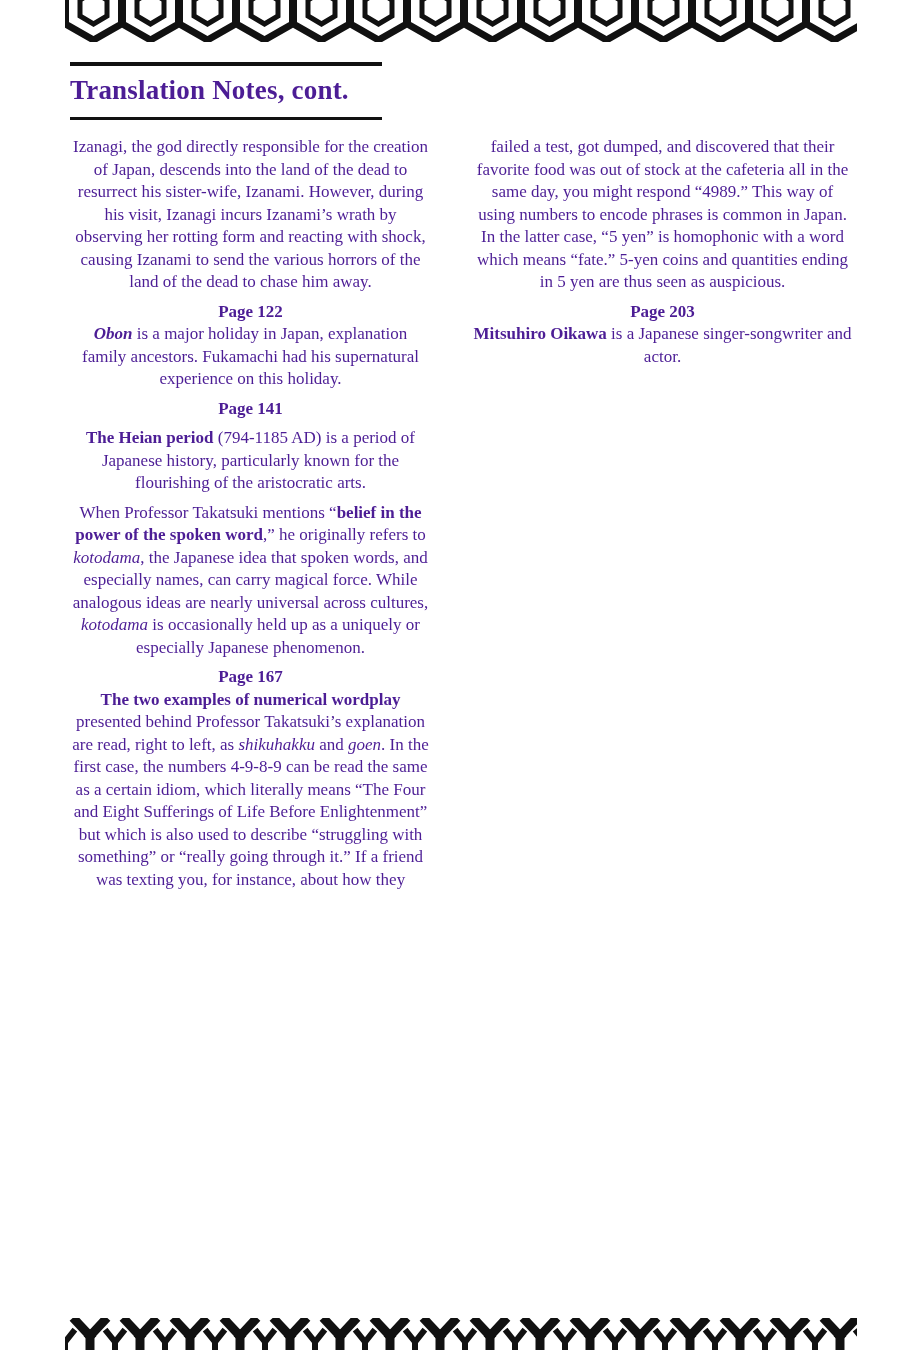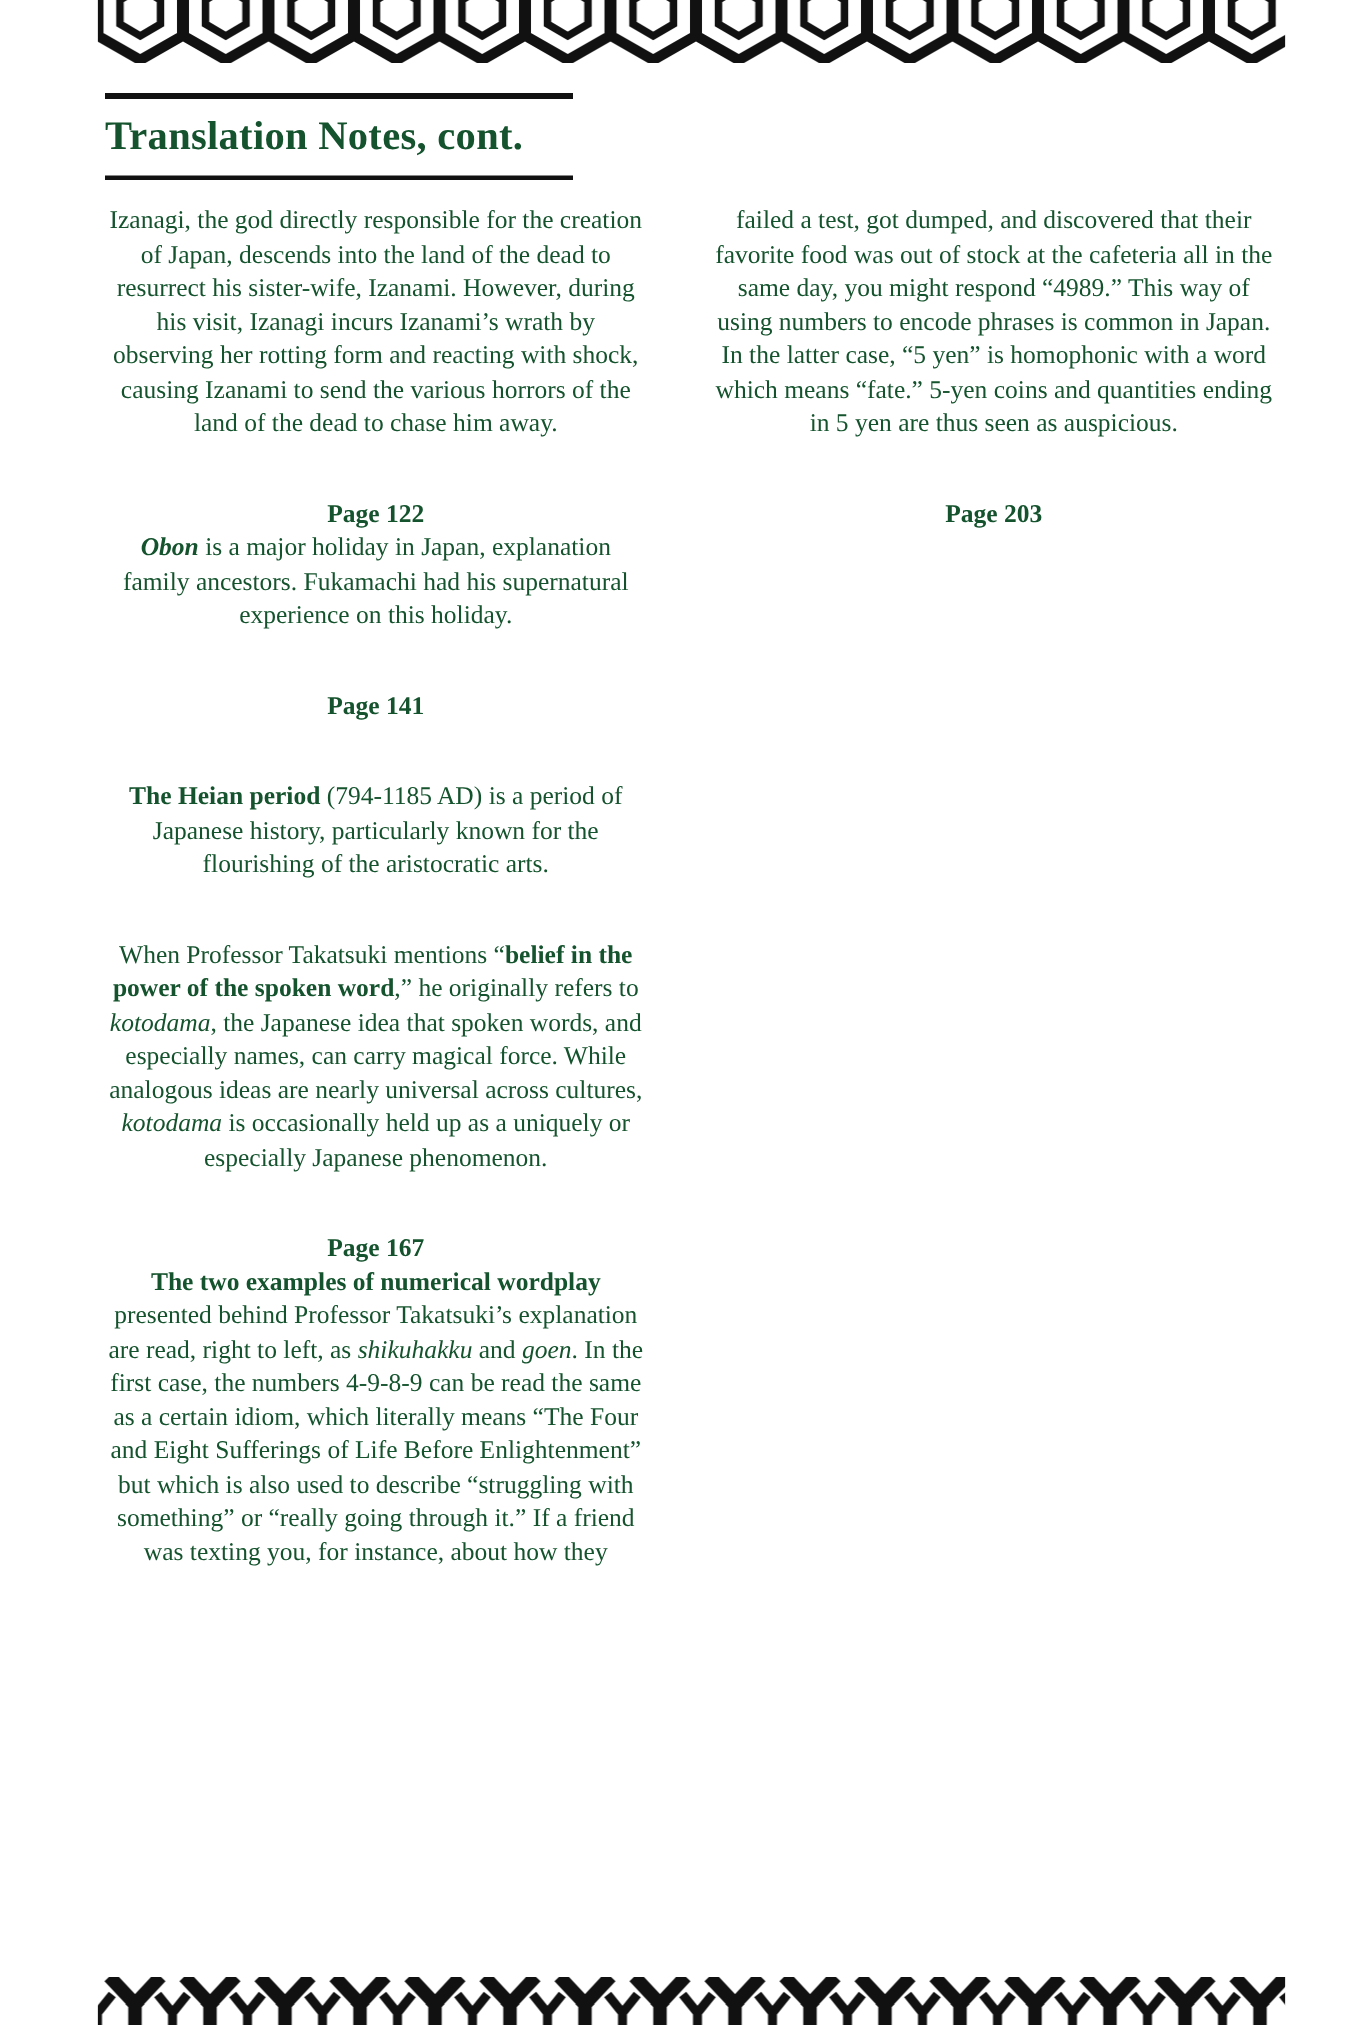--- a/index.html
+++ b/index.html
@@ -10,7 +10,7 @@
     margin: 0 auto;
     background: #ffffff;
     font-family: "Liberation Serif", serif;
-    color: #14532d;
+    color: #4c1d95;
     overflow: hidden;
   }
   .border-strip { position: absolute; left: 65px; width: 792px; overflow: hidden; }

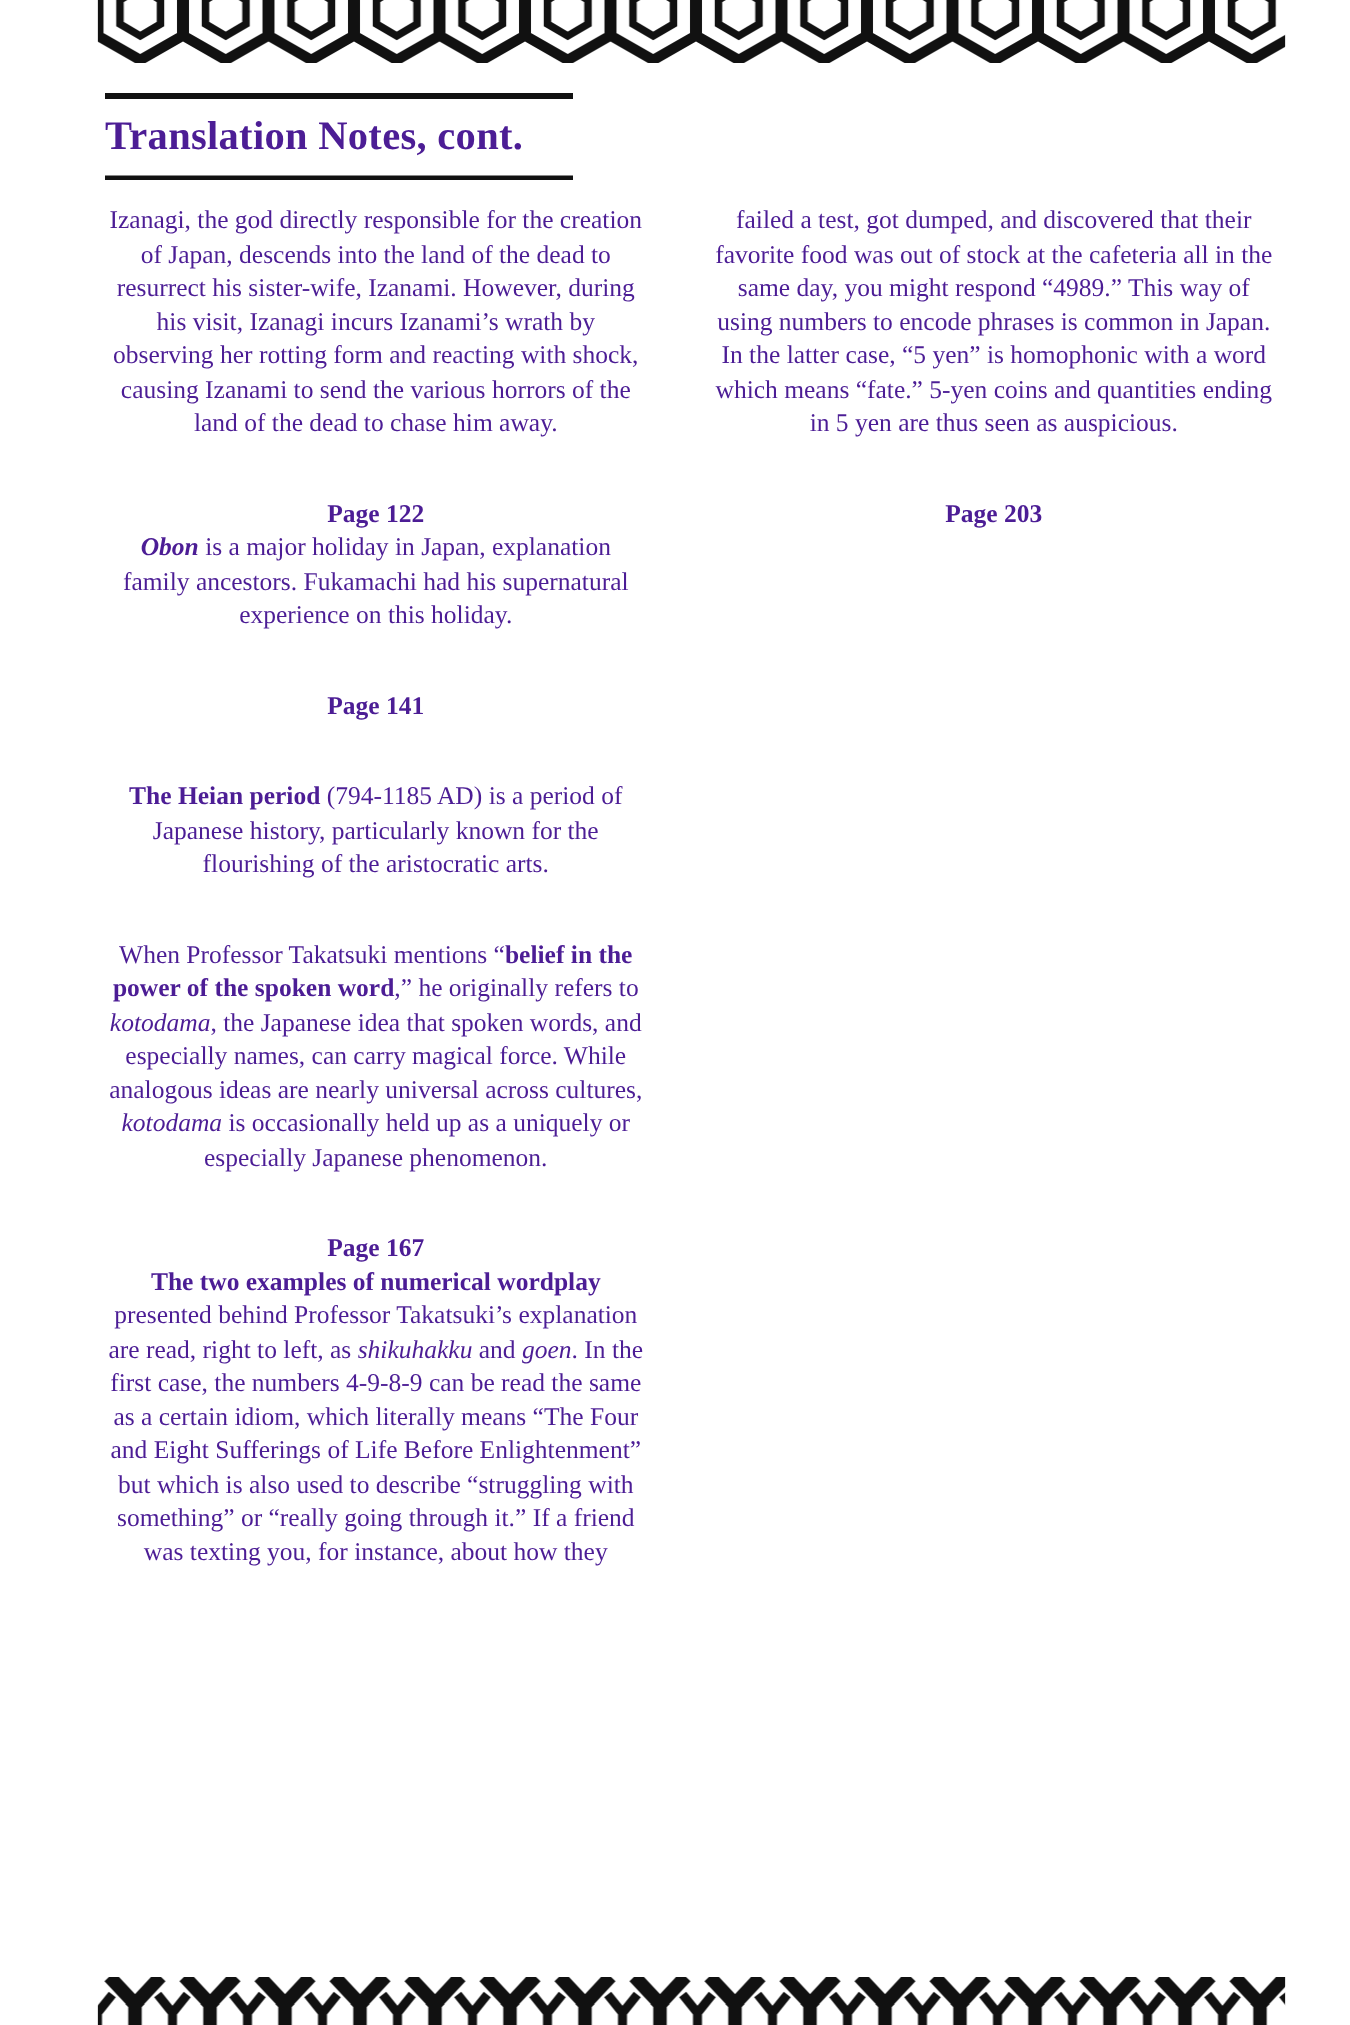--- a/index.html
+++ b/index.html
@@ -38,7 +38,7 @@
   .col-left  { width: 362px; margin-right: 42px; }
   .col-right { width: 380px; }
 
-  .block + .block { margin-top: 38px; }
+  .block + .block { margin-top: 7px; }
   .heading { font-weight: bold; }
   .seg-b { font-weight: bold; }
   .seg-i { font-style: italic; }

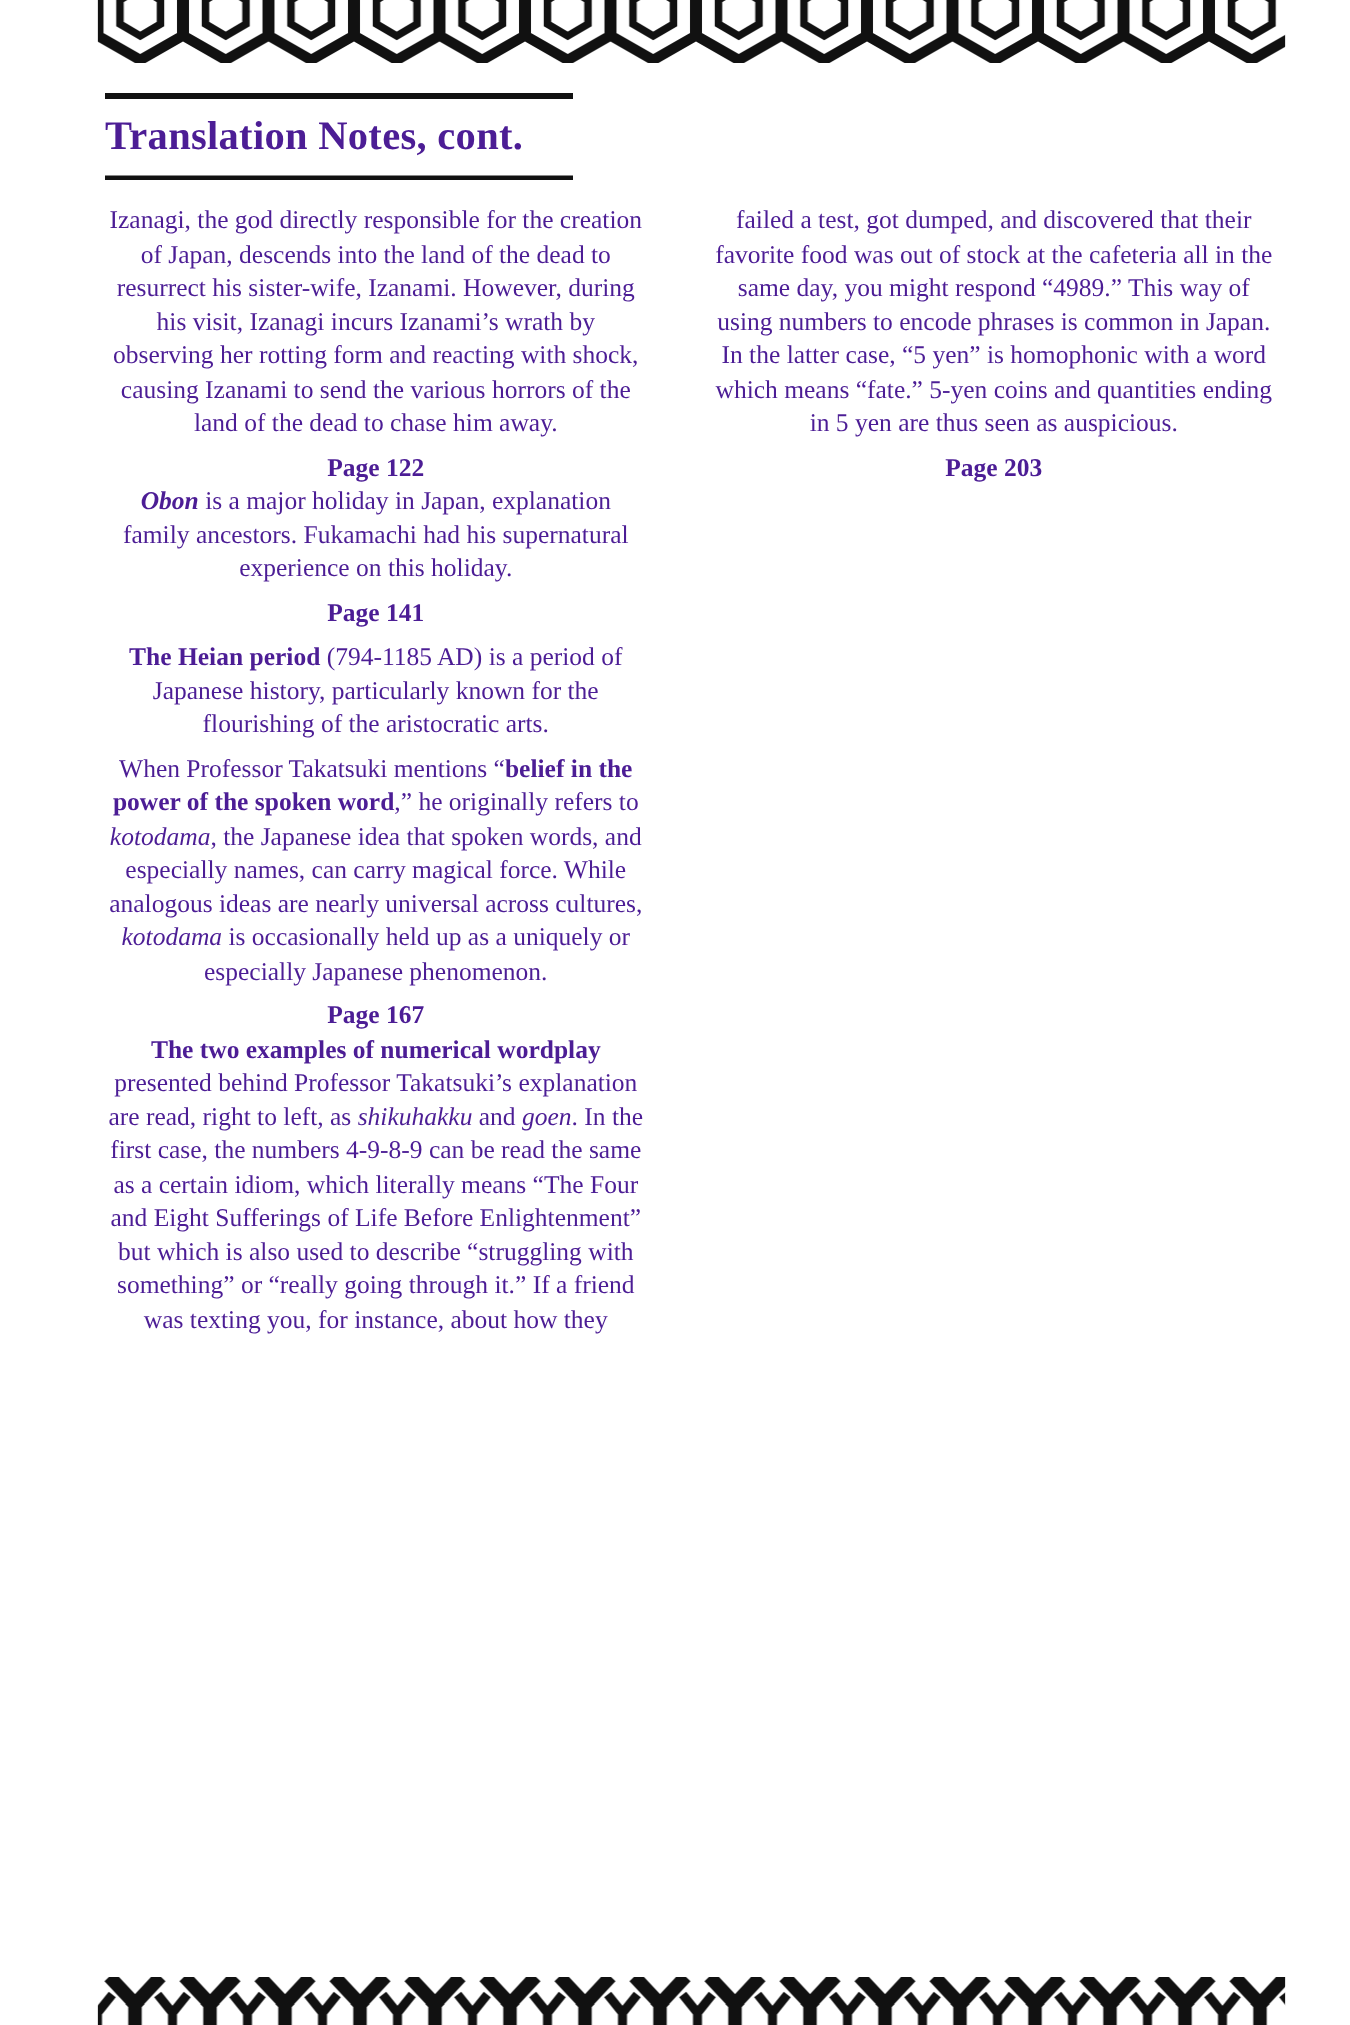--- a/index.html
+++ b/index.html
@@ -99,6 +99,7 @@
           </div>
           <div class="block">
             <div class="heading">Page 203</div>
+            <div class="body"><span class="seg-b">Mitsuhiro Oikawa</span><span> is a Japanese singer-songwriter and actor.</span></div>
           </div>
         </div>
     </div>

